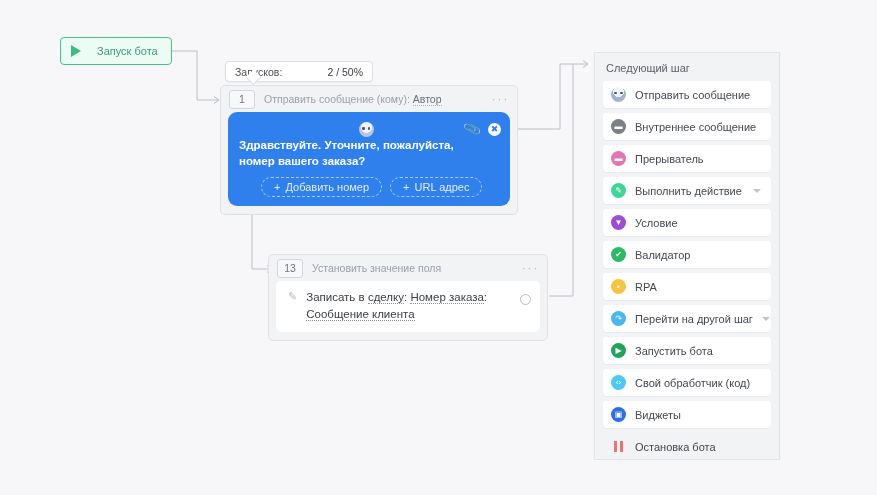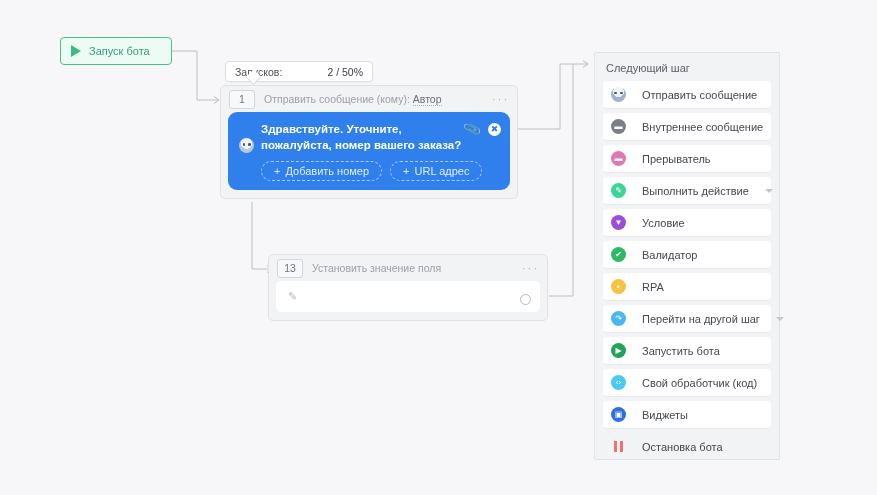--- a/index.html
+++ b/index.html
@@ -24,7 +24,7 @@
     width: 0; height: 0; border-left: 10px solid #3dbb84;
     border-top: 6px solid transparent; border-bottom: 6px solid transparent;
   }
-  .start-node .lbl { font-size: 11px; color: #3a9c74; white-space: nowrap; }
+  .start-node .lbl { font-size: 11px; color: #3a9c74; white-space: nowrap; margin-left: 8px; }
 
   
   .runs-tip {

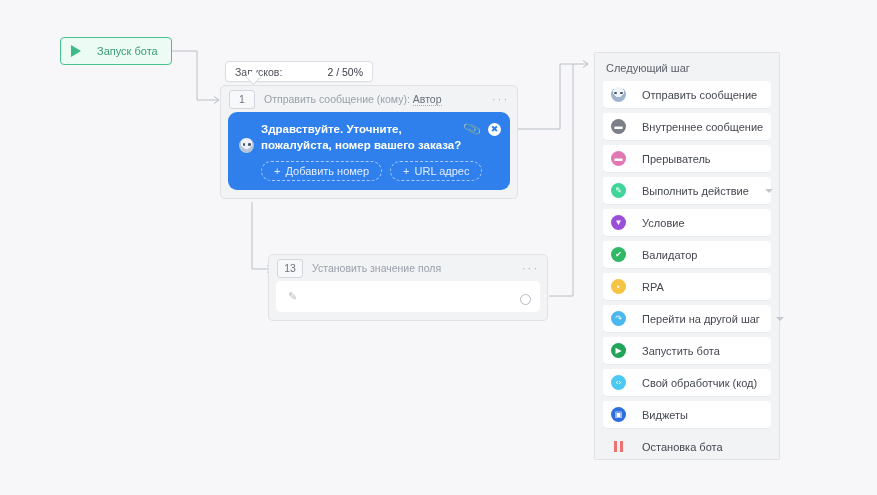--- a/index.html
+++ b/index.html
@@ -114,7 +114,7 @@
   .panel-title { font-size: 11px; color: #5c6069; padding: 3px 2px 7px 3px; }
   .act {
     display: flex; align-items: center; height: 27px; margin-bottom: 5px;
-    background: #ffffff; border-radius: 4px; padding: 0 8px; gap: 16px;
+    background: #ffffff; border-radius: 4px; padding: 0 8px; gap: 9px;
     box-shadow: 0 1px 1px rgba(16,24,40,.04);
   }
   .act.plain { background: transparent; box-shadow: none; }

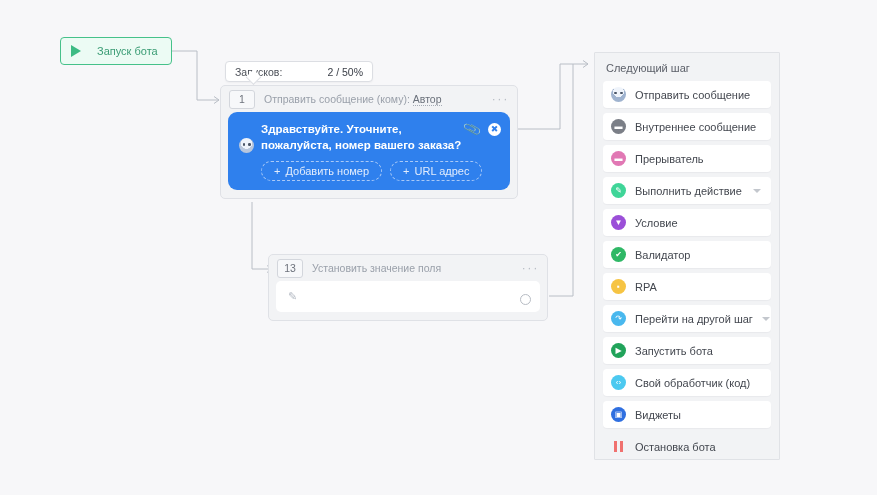--- a/index.html
+++ b/index.html
@@ -62,7 +62,7 @@
     position: relative; margin: 0 7px 8px 7px; background: #2f80ed;
     border-radius: 9px; padding: 9px 10px 9px 11px;
   }
-  .bubble-row { display: flex; align-items: flex-end; }
+  .bubble-row { display: flex; align-items: center; flex-direction: column; }
   .bot-ava {
     width: 15px; height: 15px; border-radius: 50%; flex: 0 0 15px;
     background: radial-gradient(circle at 50% 35%, #eef3fb 0 45%, #b9c7dd 46% 100%);

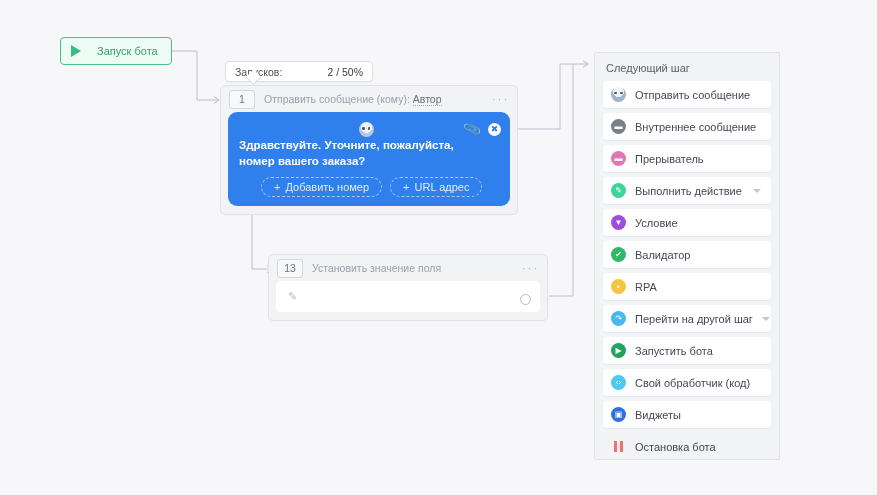--- a/index.html
+++ b/index.html
@@ -215,6 +215,7 @@
     </div>
     <div class="inner-white">
       <span class="pencil">✎</span>
+      <span class="inner-text"><span>Записать в </span><span class="u">сделку</span><span>: </span><span class="u">Номер заказа</span><span>:</span> <span class="u">Сообщение клиента</span></span>
       <span class="out-dot"></span>
     </div>
   </div>

